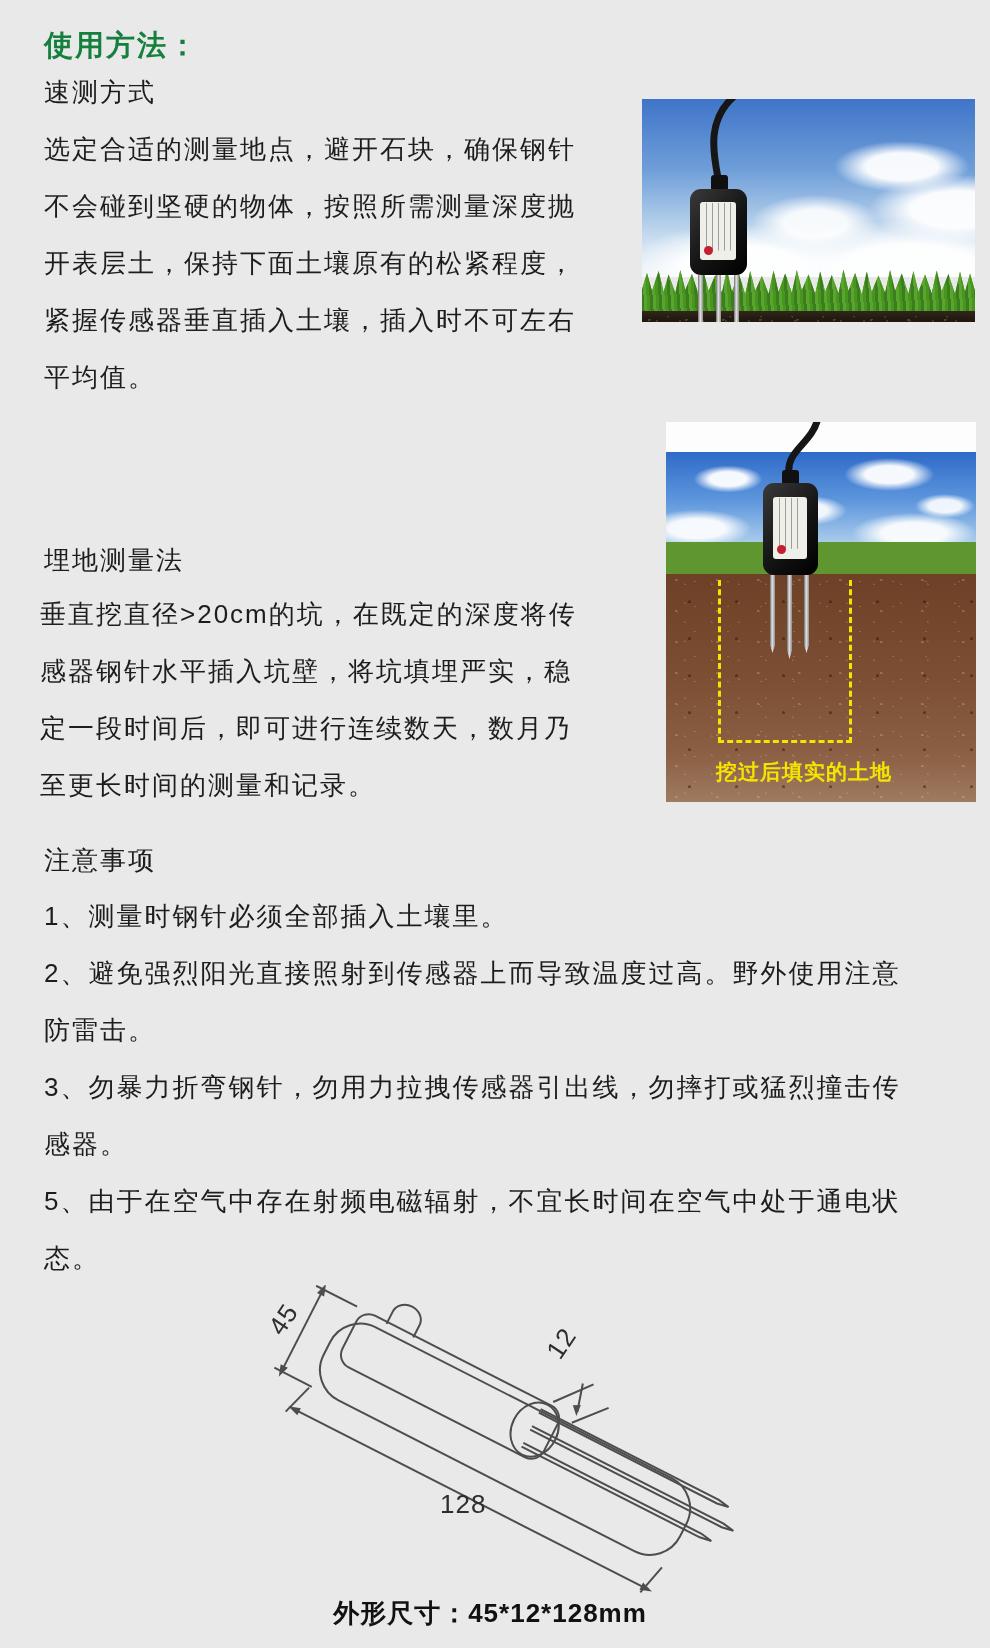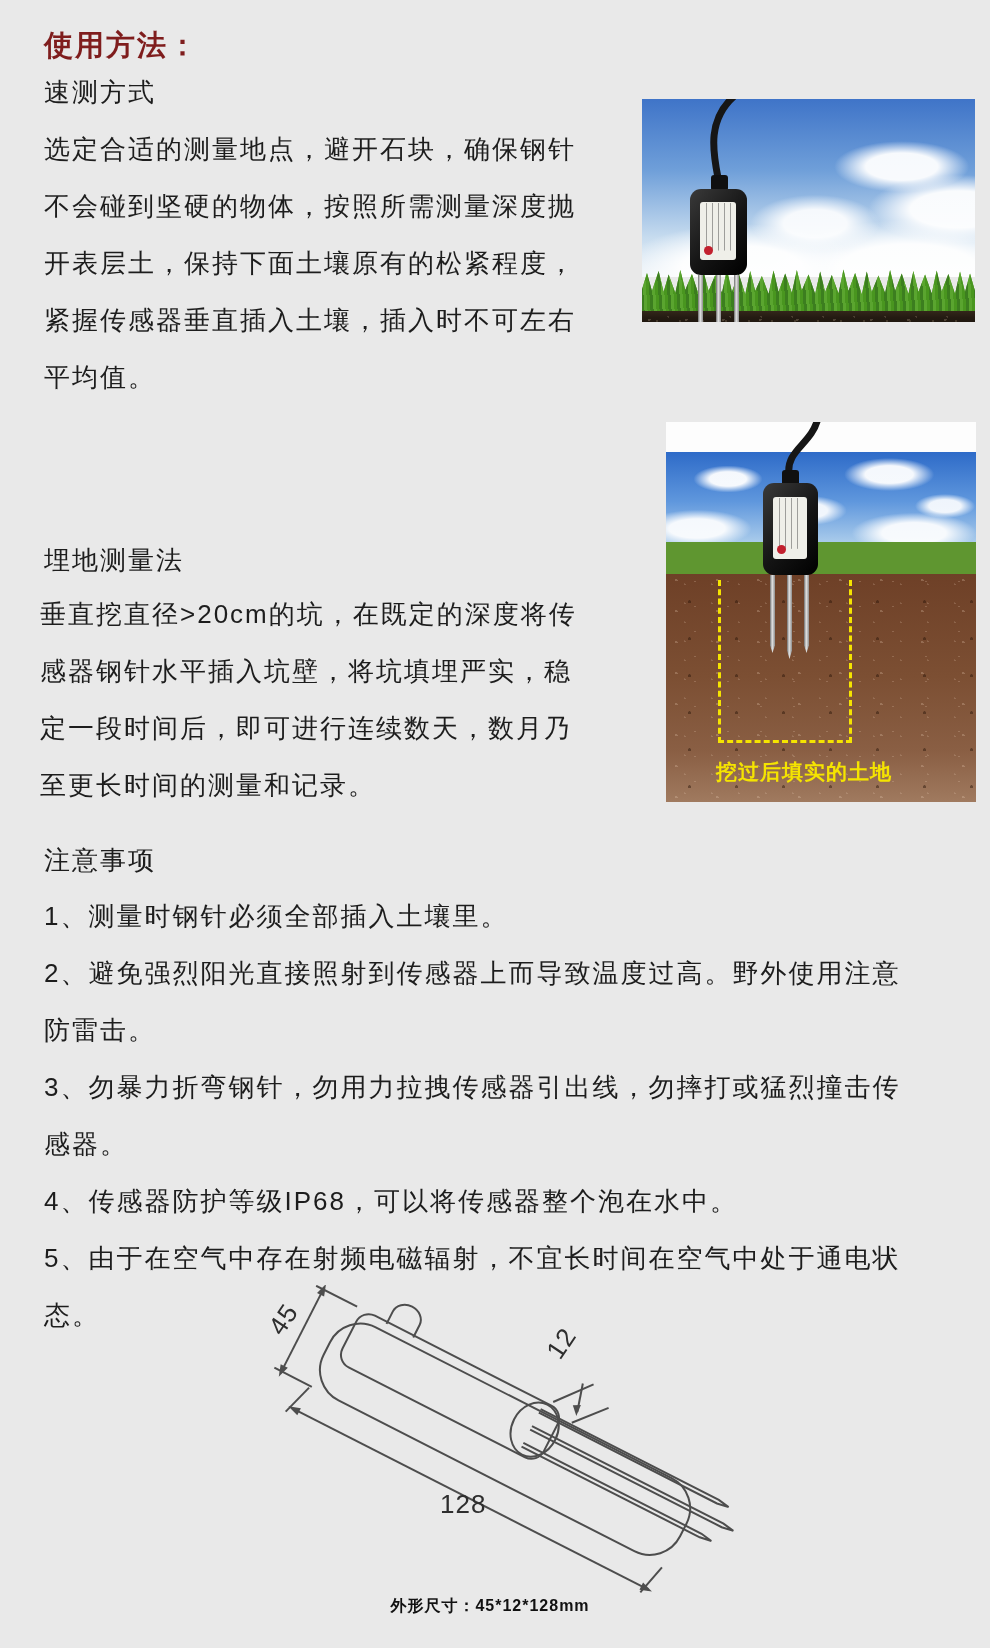--- a/index.html
+++ b/index.html
@@ -18,7 +18,7 @@
   .abs{position:absolute;}
   .line{white-space:nowrap;font-size:26px;line-height:57px;letter-spacing:2px;color:#1d1d1d;}
   .heading{white-space:nowrap;font-size:26px;line-height:57px;letter-spacing:2px;color:#1d1d1d;}
-  .title{font-size:29px;font-weight:700;line-height:54px;letter-spacing:2px;color:#7f1d1d;}
+  .title{font-size:29px;font-weight:700;line-height:54px;letter-spacing:2px;color:#15803d;}
   .caption{font-size:16px;font-weight:700;letter-spacing:1px;color:#111;text-align:center;}
 
   

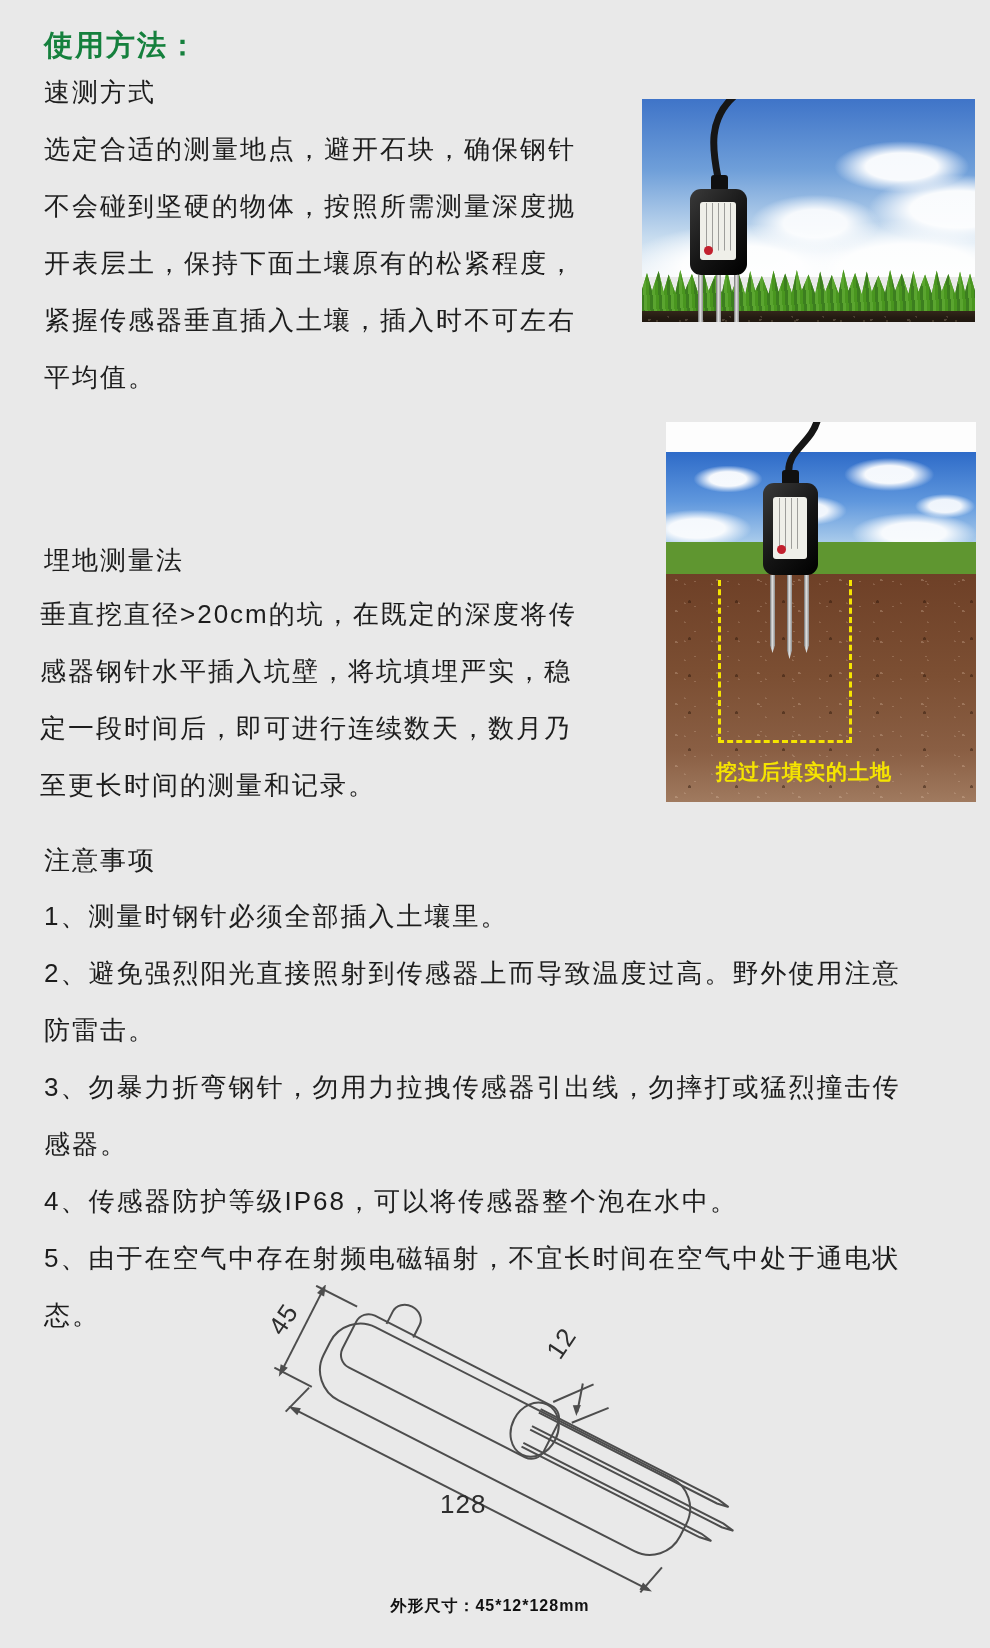--- a/index.html
+++ b/index.html
@@ -168,7 +168,6 @@
     <div class="line">防雷击。</div>
     <div class="line">3、勿暴力折弯钢针，勿用力拉拽传感器引出线，勿摔打或猛烈撞击传</div>
     <div class="line">感器。</div>
-    <div class="line">4、传感器防护等级IP68，可以将传感器整个泡在水中。</div>
     <div class="line">5、由于在空气中存在射频电磁辐射，不宜长时间在空气中处于通电状</div>
     <div class="line">态。</div>
   </div>

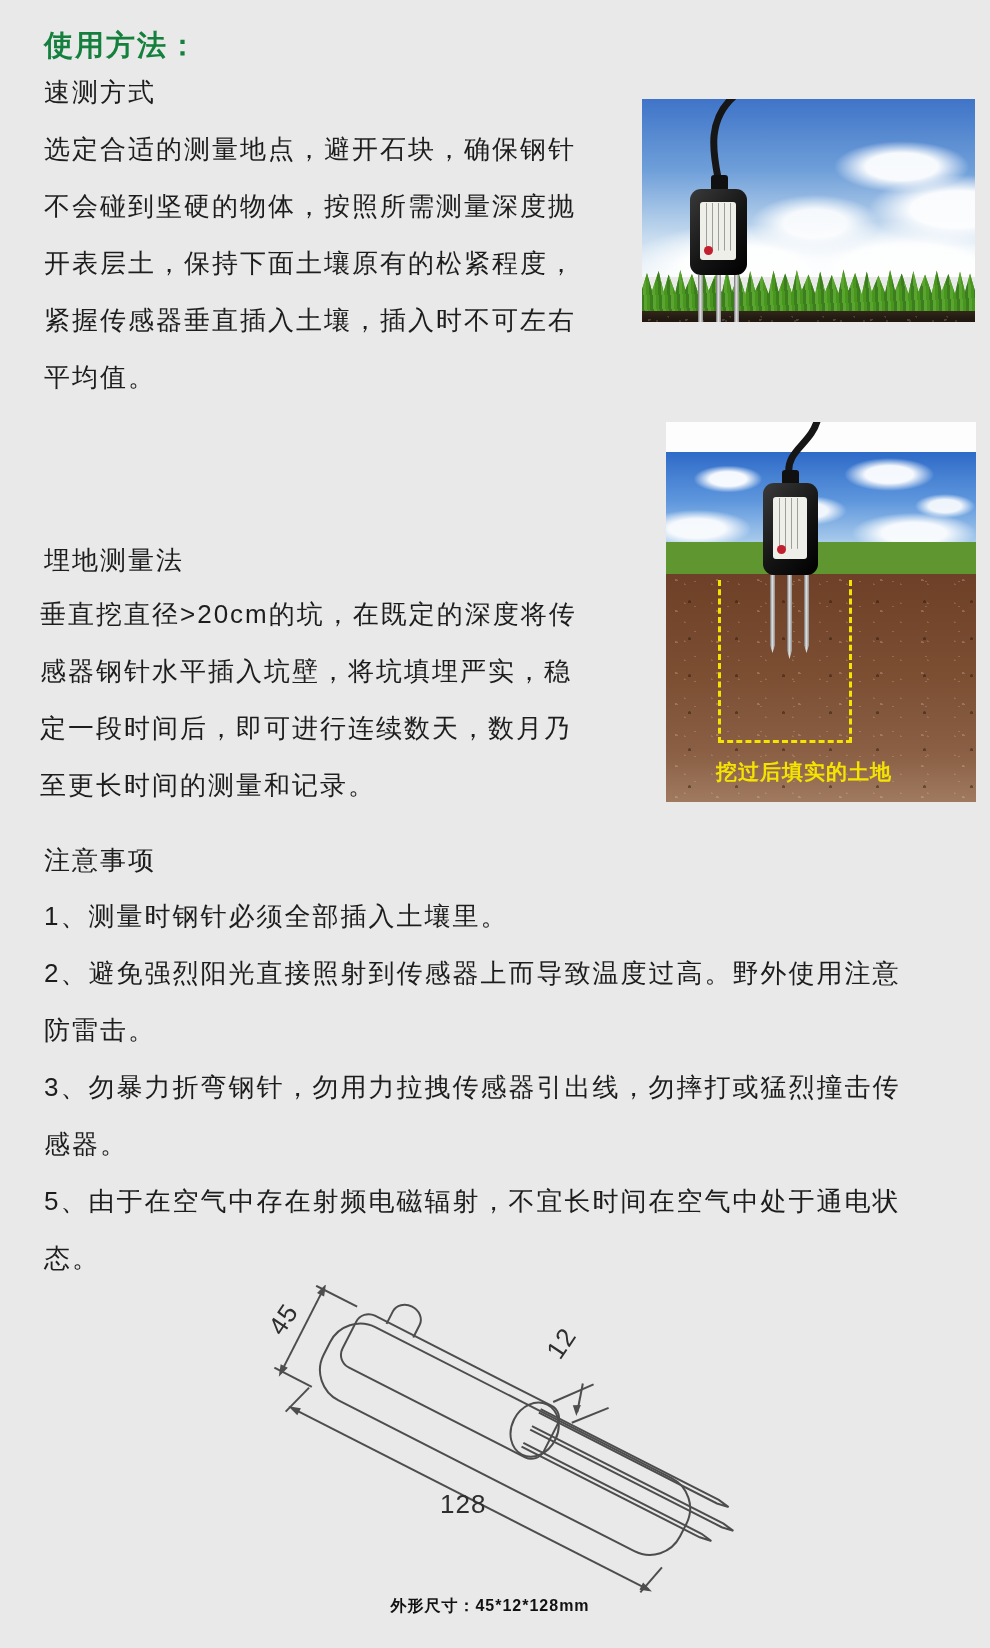--- a/index.html
+++ b/index.html
@@ -19,7 +19,7 @@
   .line{white-space:nowrap;font-size:26px;line-height:57px;letter-spacing:2px;color:#1d1d1d;}
   .heading{white-space:nowrap;font-size:26px;line-height:57px;letter-spacing:2px;color:#1d1d1d;}
   .title{font-size:29px;font-weight:700;line-height:54px;letter-spacing:2px;color:#15803d;}
-  .caption{font-size:16px;font-weight:700;letter-spacing:1px;color:#111;text-align:center;}
+  .caption{font-size:26px;font-weight:700;letter-spacing:1px;color:#111;text-align:center;}
 
   
   .photo{position:absolute;overflow:hidden;}

